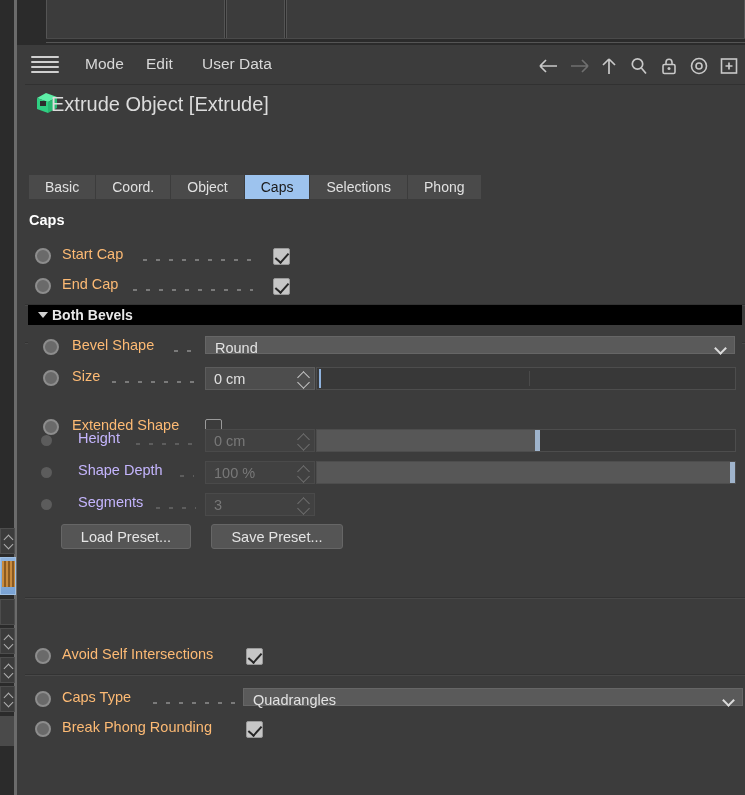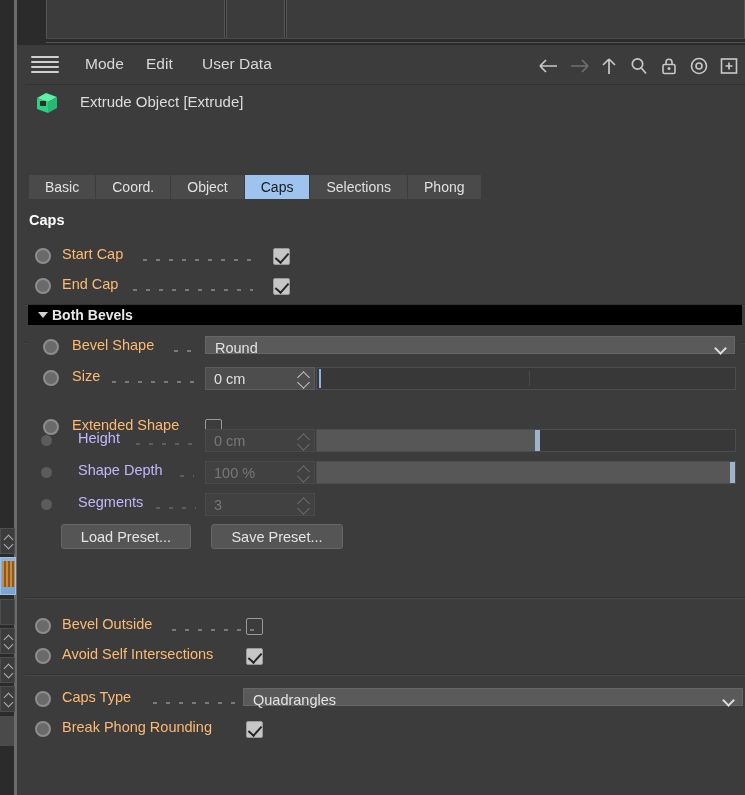--- a/index.html
+++ b/index.html
@@ -68,7 +68,7 @@
   
   .objhdr { position:relative; height:36px; }
   .objicon { position:absolute; left:10px; top:7px; width:24px; height:22px; }
-  .objlabel { position:absolute; left:55px; top:8px; font-size:15px; color:#dcdcdc; }
+  .objlabel { position:absolute; left:26px; top:8px; font-size:20px; color:#dcdcdc; }
 
   
   .tabrow { position:absolute; left:4px; top:130px; height:24px; display:flex; background:#a21caf; }

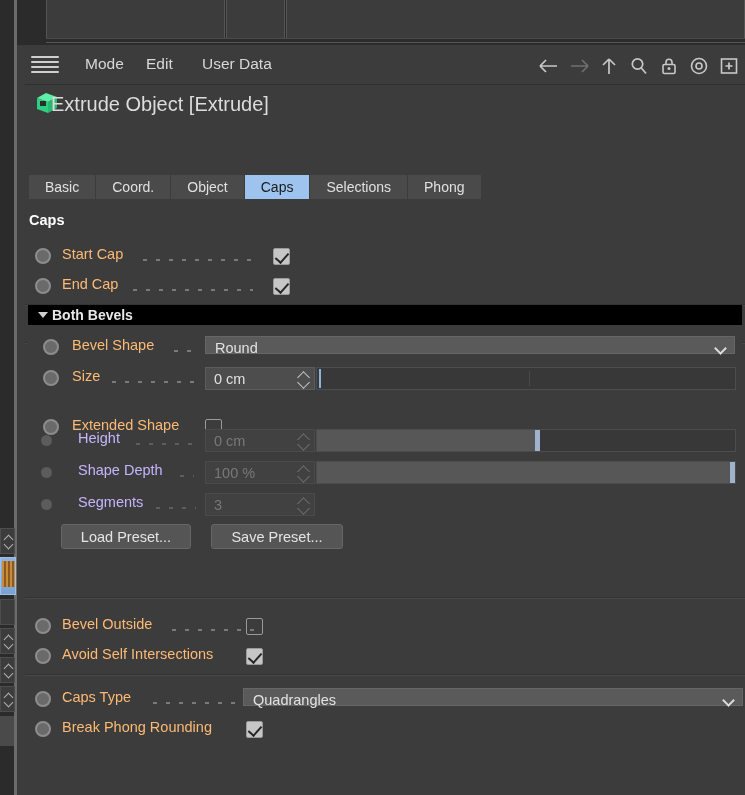--- a/index.html
+++ b/index.html
@@ -303,12 +303,6 @@
     <div class="sep" style="top:552px;"></div>
     <div class="sep2" style="top:553px;"></div>
 
-    <div class="row" style="top:566px;">
-      <div class="dot"></div>
-      <div class="rlabel" style="left:37px;">Bevel Outside</div>
-      <div class="leader" style="left:147px; width:85px;"></div>
-      <div class="chk empty" style="left:221px;"></div>
-    </div>
 
     <div class="row" style="top:596px;">
       <div class="dot"></div>

